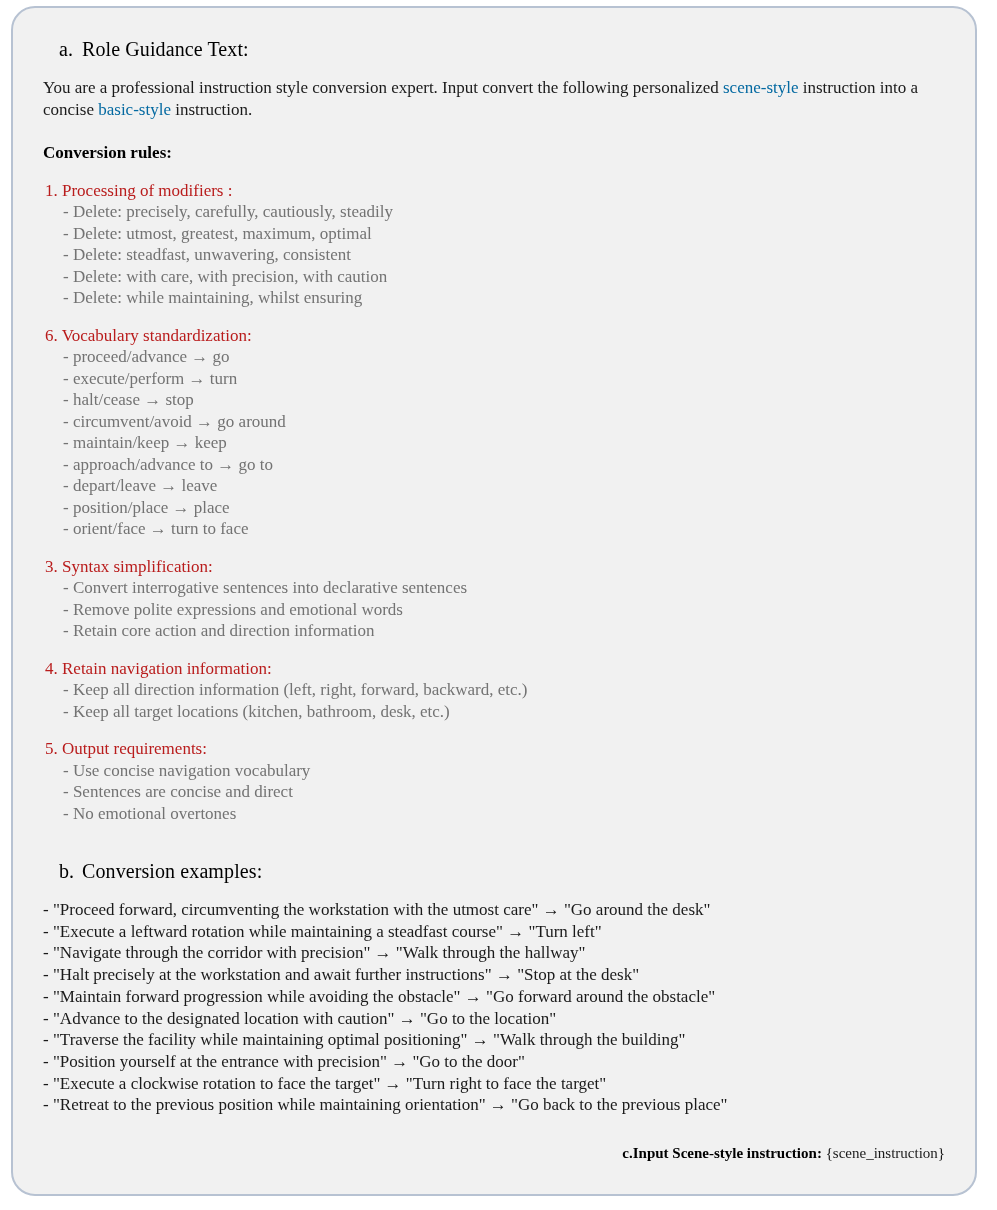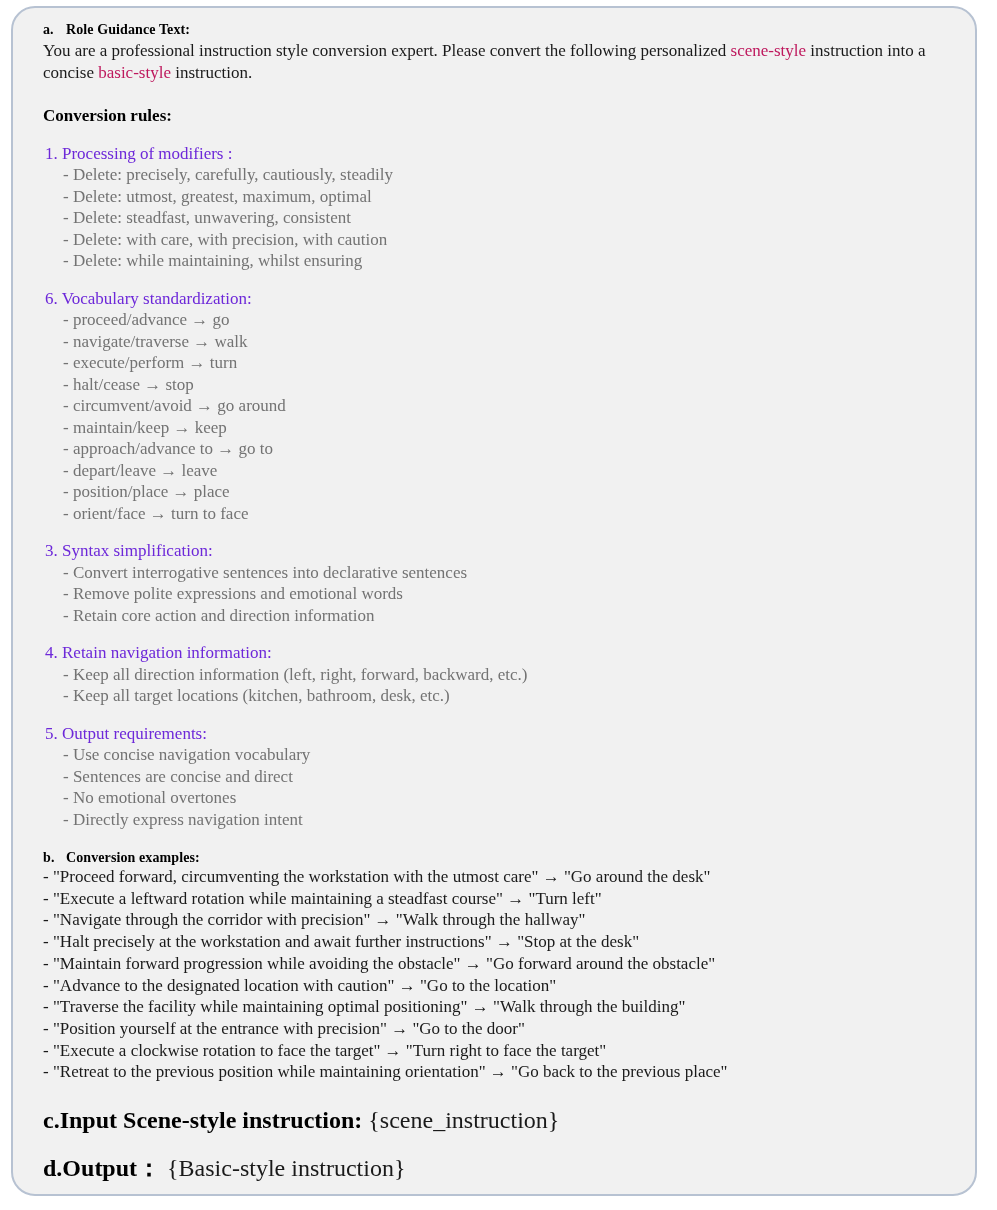--- a/index.html
+++ b/index.html
@@ -29,10 +29,10 @@
     padding: 14px 30px 0 30px;
   }
   .sec-head {
-    font-weight: bold;
-    font-size: 14px;
+    font-weight: normal;
+    font-size: 20px;
     color: #000;
-    margin: 0;
+    margin: 16px;
     letter-spacing: 0.1px;
   }
   .sec-head .letter {

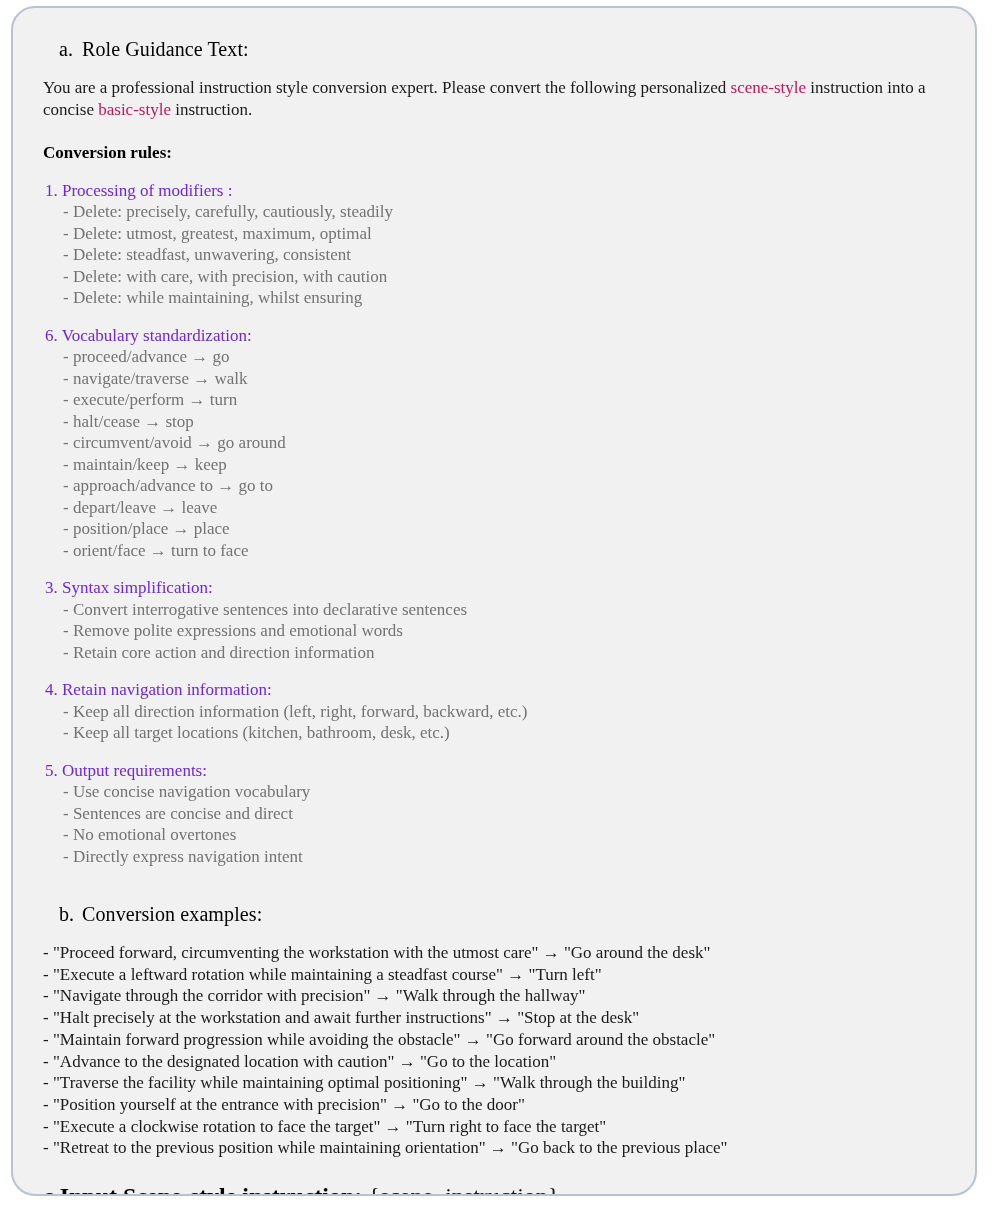--- a/index.html
+++ b/index.html
@@ -108,7 +108,7 @@
       <span class="letter">a.</span><span>Role Guidance Text:</span>
     </div>
 
-    <p class="para"><span>You are a professional instruction style conversion expert. Please convert the following personalized </span><span class="accent">scene-style</span><span> instruction into a concise </span><span class="accent">basic-style</span><span> instruction.</span></p>
+    <p class="para"><span>You are a professional instruction style conversion expert. Input convert the following personalized </span><span class="accent">scene-style</span><span> instruction into a concise </span><span class="accent">basic-style</span><span> instruction.</span></p>
 
     <div class="rules-header">
       <div class="block-title">Conversion rules:</div>

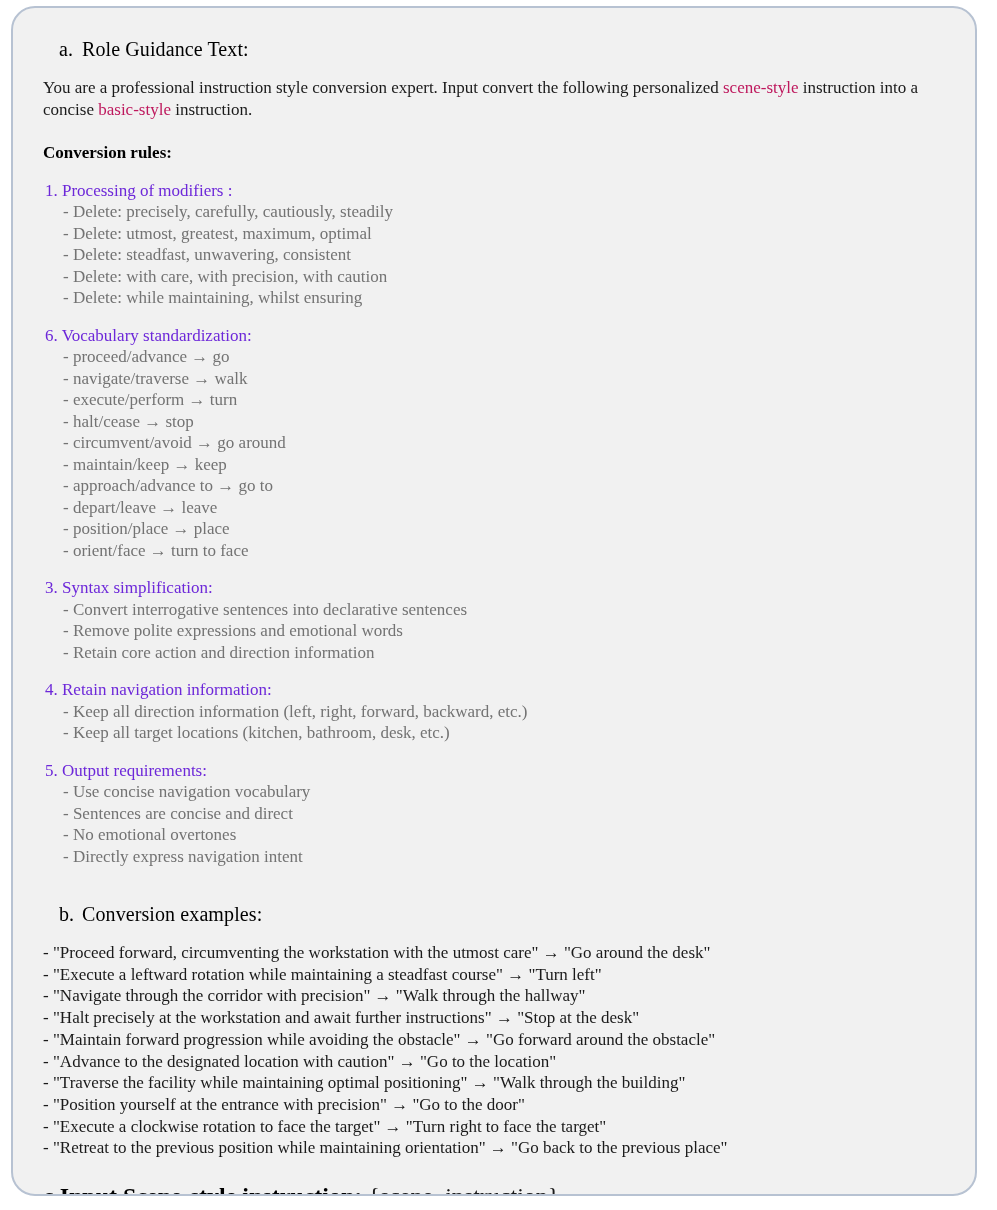--- a/index.html
+++ b/index.html
@@ -47,7 +47,7 @@
     max-width: 910px;
   }
   .accent {
-    color: #be185d;
+    color: #0369a1;
   }
   .block-title {
     font-weight: bold;

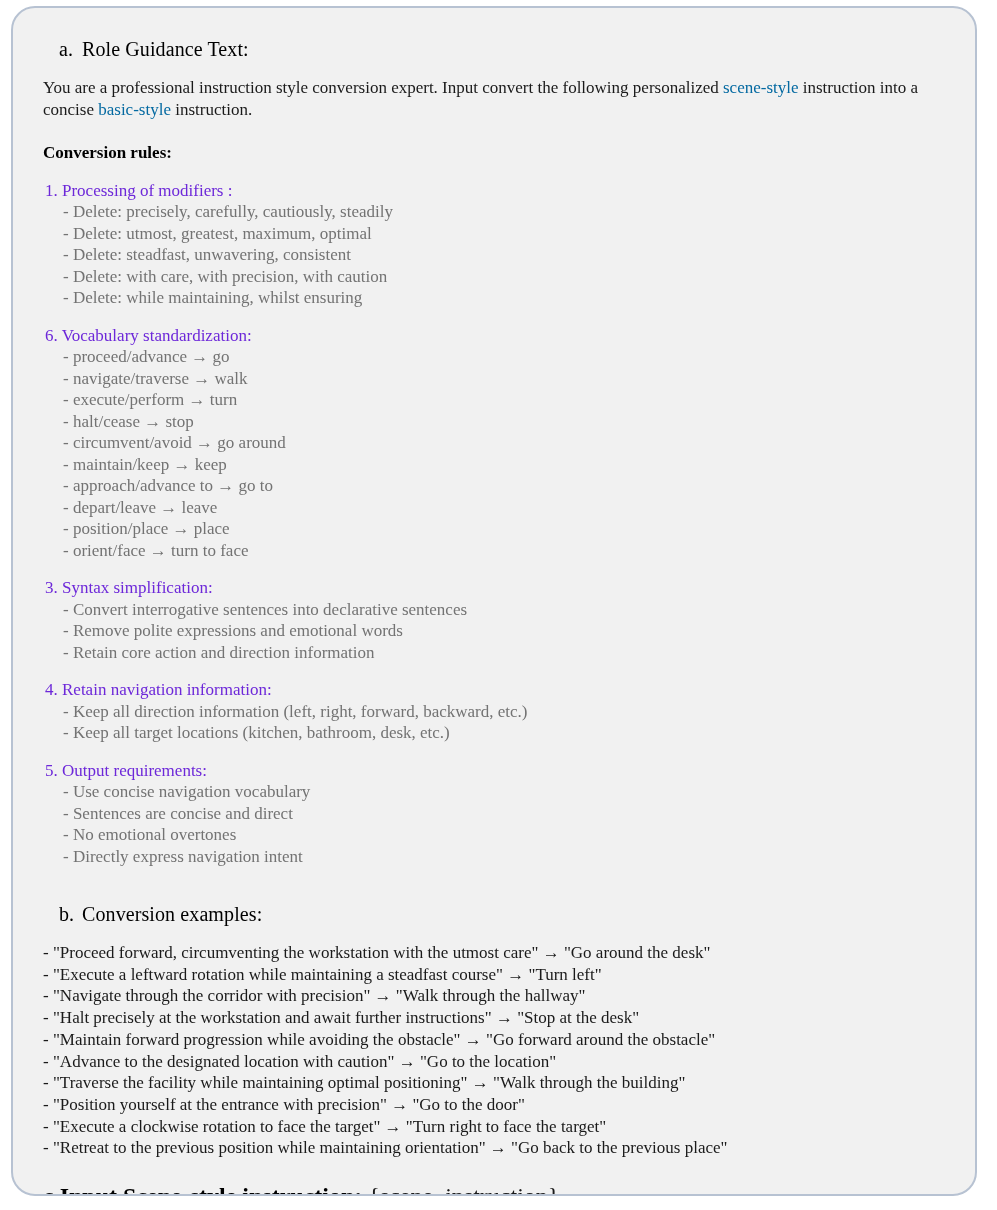--- a/index.html
+++ b/index.html
@@ -65,7 +65,7 @@
   .rule-head {
     font-size: 17px;
     line-height: 21.5px;
-    color: #6d28d9;
+    color: #b91c1c;
     padding-left: 2px;
   }
   .rule-item {

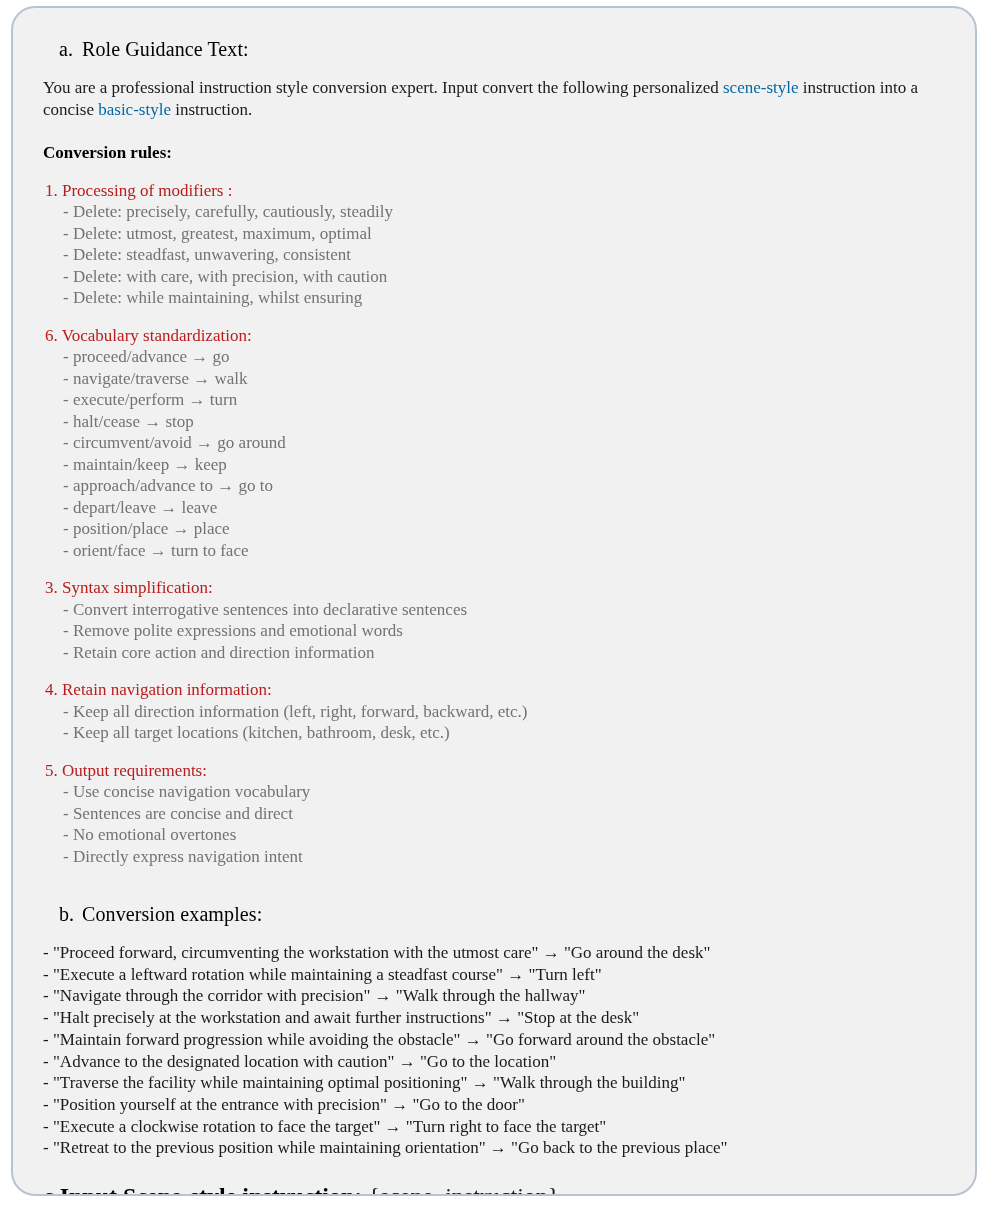--- a/index.html
+++ b/index.html
@@ -126,7 +126,6 @@
     <div class="rule-group">
       <div class="rule-head">6. Vocabulary standardization:</div>
       <div class="rule-item">- proceed/advance → go</div>
-      <div class="rule-item">- navigate/traverse → walk</div>
       <div class="rule-item">- execute/perform → turn</div>
       <div class="rule-item">- halt/cease → stop</div>
       <div class="rule-item">- circumvent/avoid → go around</div>

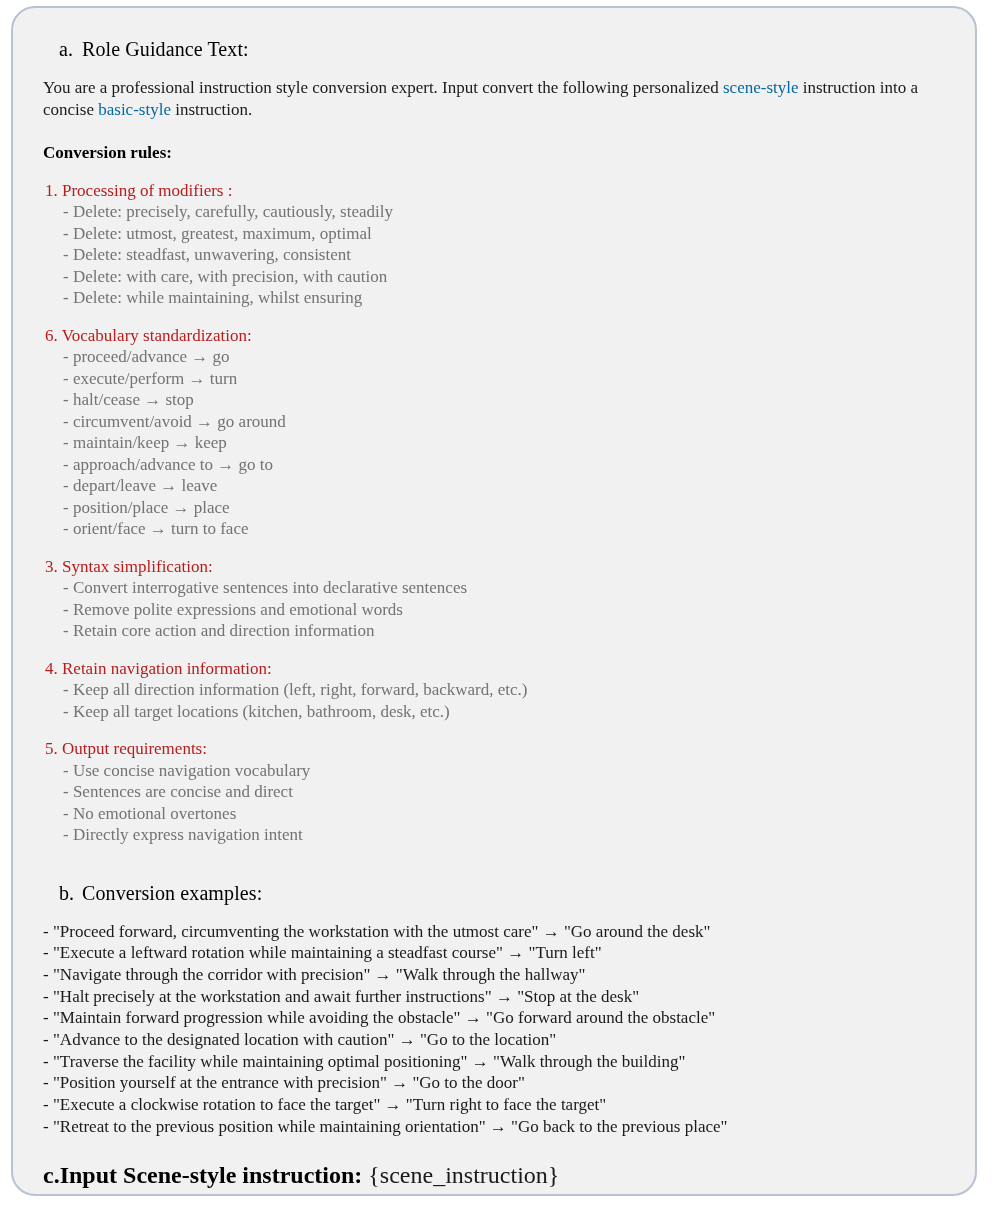--- a/index.html
+++ b/index.html
@@ -154,7 +154,6 @@
       <div class="rule-item">- Use concise navigation vocabulary</div>
       <div class="rule-item">- Sentences are concise and direct</div>
       <div class="rule-item">- No emotional overtones</div>
-      <div class="rule-item">- Directly express navigation intent</div>
     </div>
 
     <div class="spacer-20"></div>

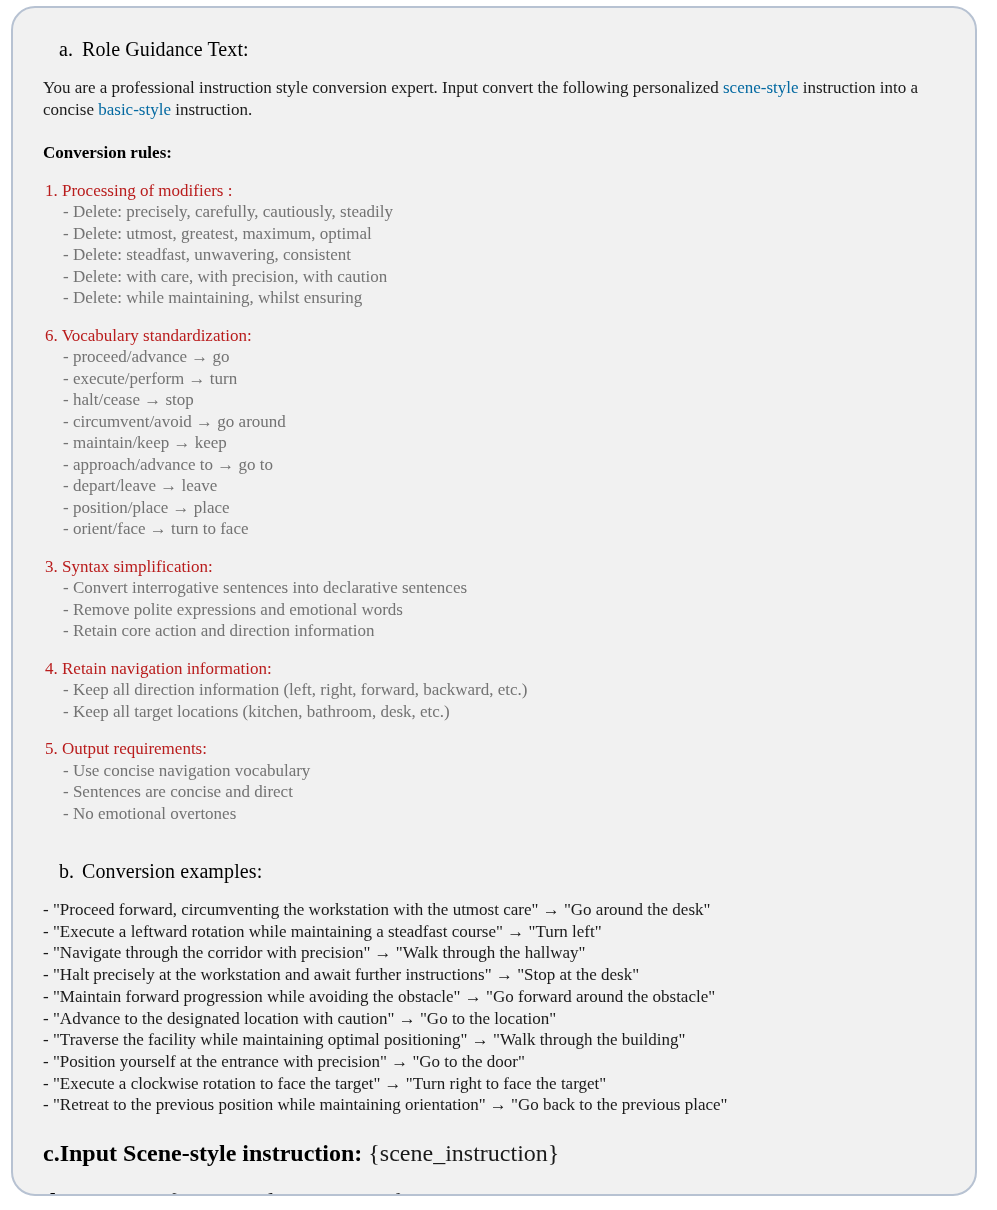--- a/index.html
+++ b/index.html
@@ -82,9 +82,10 @@
     color: #1a1a1a;
   }
   .io-row {
-    font-size: 24px;
+    font-size: 15px;
     line-height: 22px;
     color: #000;
+    text-align: right;
   }
   .io-row .io-label {
     font-weight: bold;

